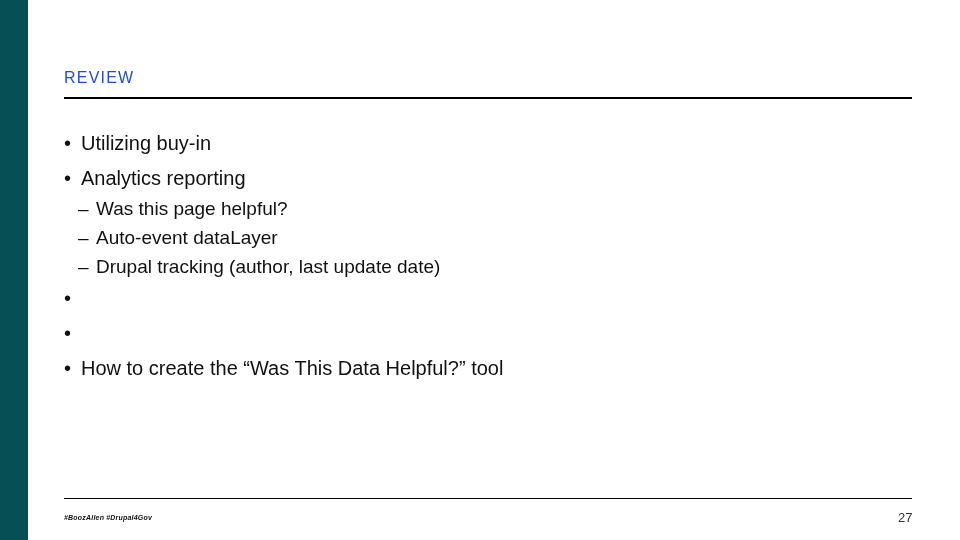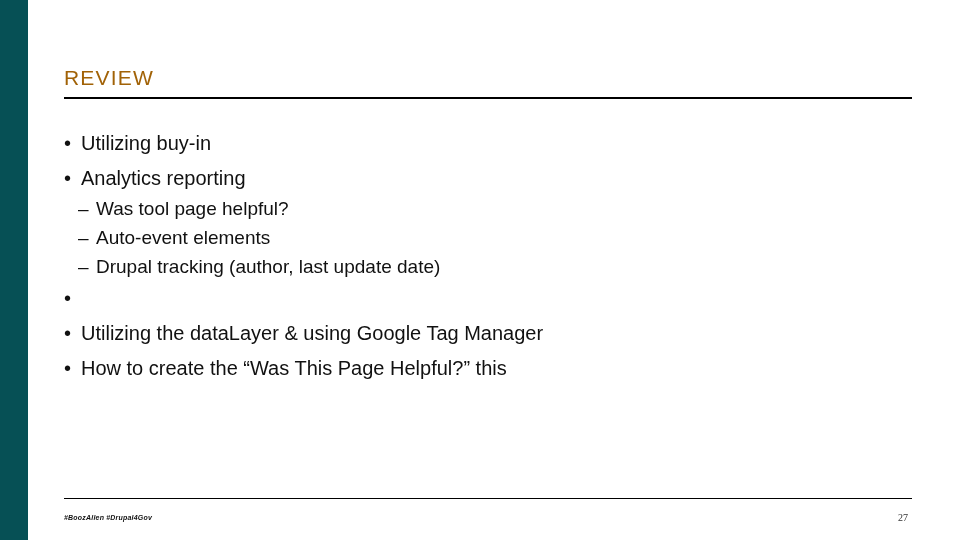--- a/index.html
+++ b/index.html
@@ -30,10 +30,10 @@
     position: absolute;
     left: 64px;
     top: 62px;
-    font-size: 21px;
+    font-size: 16px;
     line-height: 32px;
     letter-spacing: 1.2px;
-    color: #a16207;
+    color: #1d4ed8;
     font-weight: 400;
     white-space: nowrap;
   }

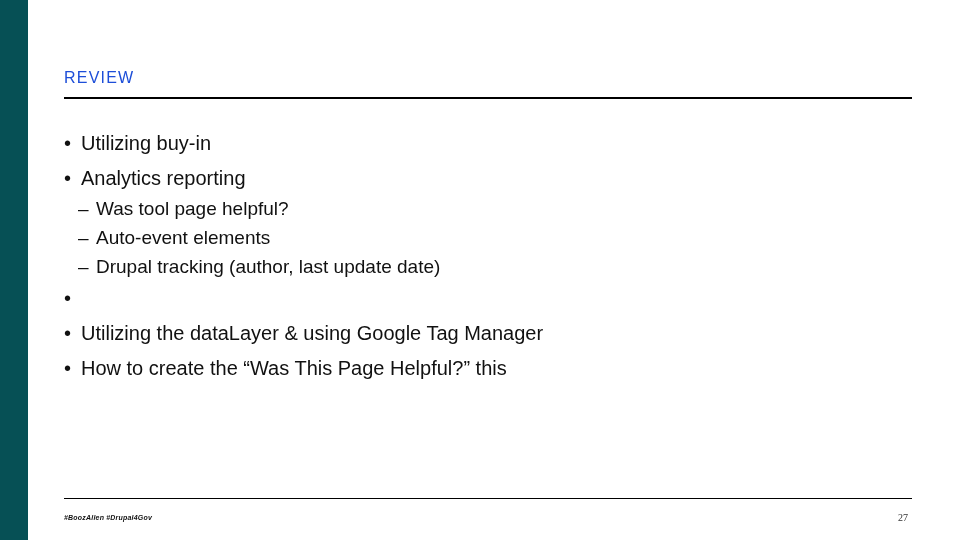--- a/index.html
+++ b/index.html
@@ -137,7 +137,7 @@
     <div class="sub-group">
       <div class="bullet-l2">
         <span class="marker">–</span>
-        <span class="label">Was tool page helpful?</span>
+        <span class="label">Was this page helpful?</span>
       </div>
       <div class="bullet-l2">
         <span class="marker">–</span>

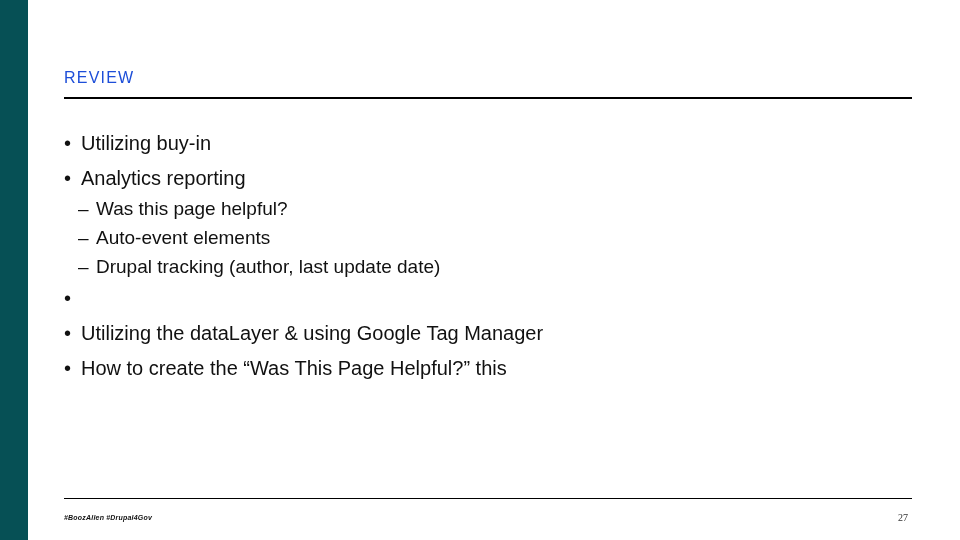--- a/index.html
+++ b/index.html
@@ -141,7 +141,7 @@
       </div>
       <div class="bullet-l2">
         <span class="marker">–</span>
-        <span class="label">Auto-event elements</span>
+        <span class="label">Auto-event dataLayer</span>
       </div>
       <div class="bullet-l2">
         <span class="marker">–</span>

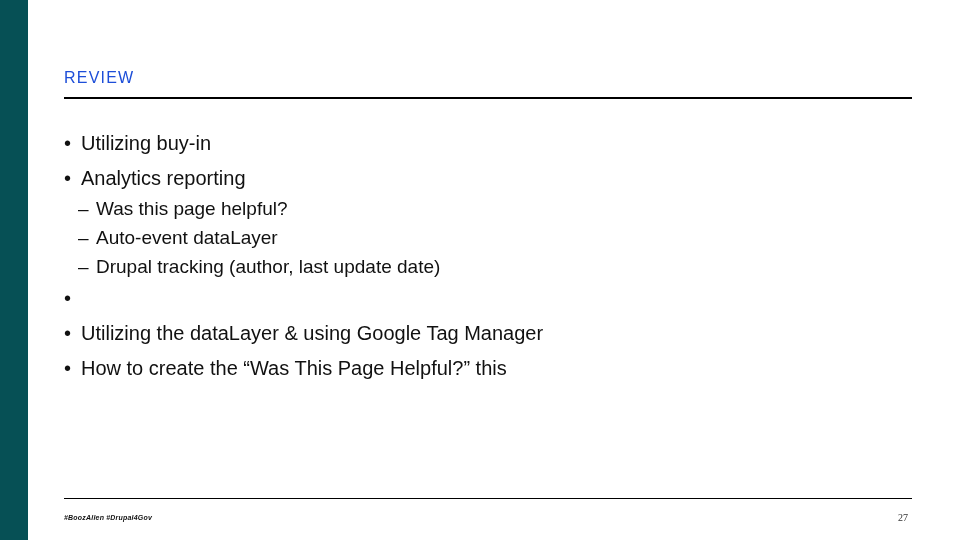--- a/index.html
+++ b/index.html
@@ -155,7 +155,6 @@
 
     <div class="bullet-l1">
       <span class="marker">•</span>
-      <span class="label">Utilizing the dataLayer &amp; using Google Tag Manager</span>
     </div>
 
     <div class="bullet-l1">

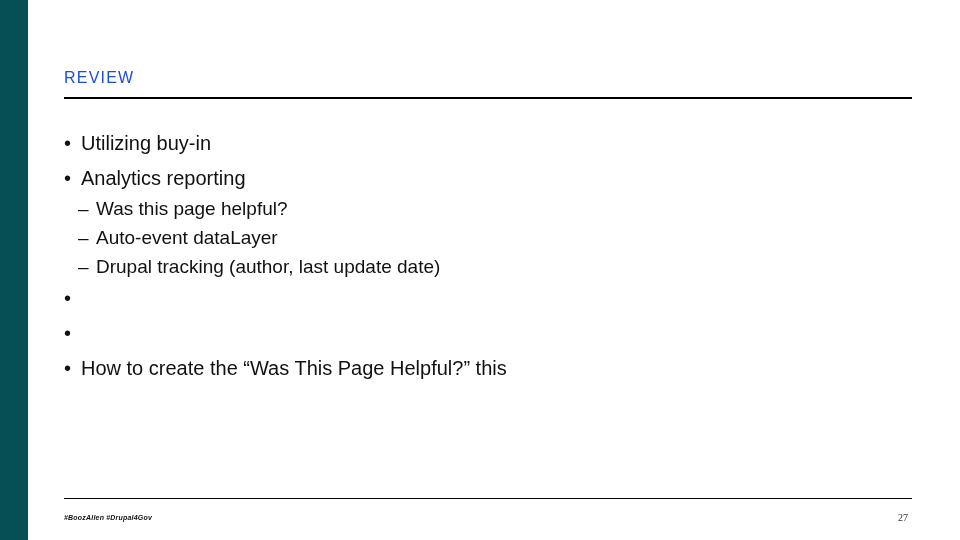--- a/index.html
+++ b/index.html
@@ -159,7 +159,7 @@
 
     <div class="bullet-l1">
       <span class="marker">•</span>
-      <span class="label">How to create the “Was This Page Helpful?” this</span>
+      <span class="label">How to create the “Was This Data Helpful?” tool</span>
     </div>
 
   </div>

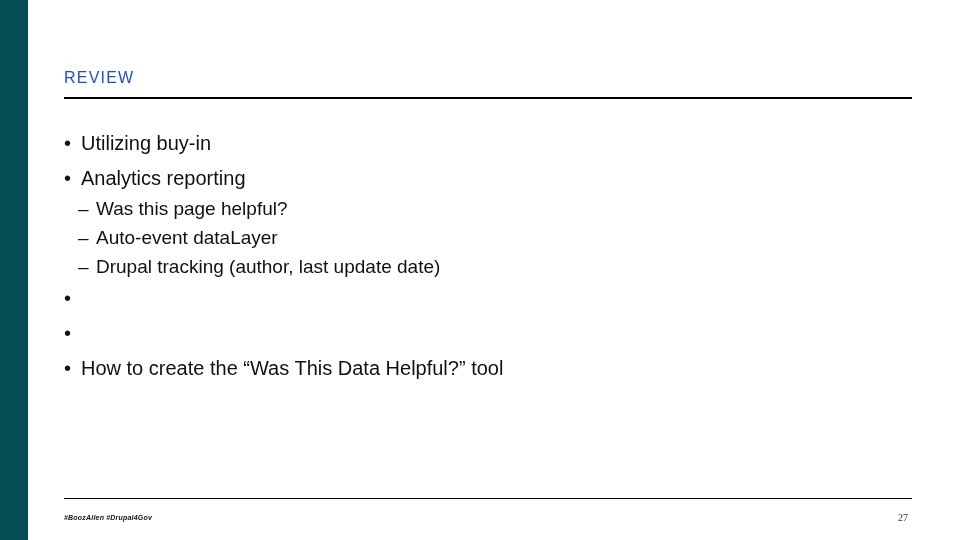--- a/index.html
+++ b/index.html
@@ -105,11 +105,10 @@
     position: absolute;
     left: 898px;
     top: 513px;
-    font-size: 10px;
+    font-size: 13px;
     line-height: 10px;
     color: #333333;
     white-space: nowrap;
-    font-family: Liberation Serif, serif;
   }
 </style>
 </head>

